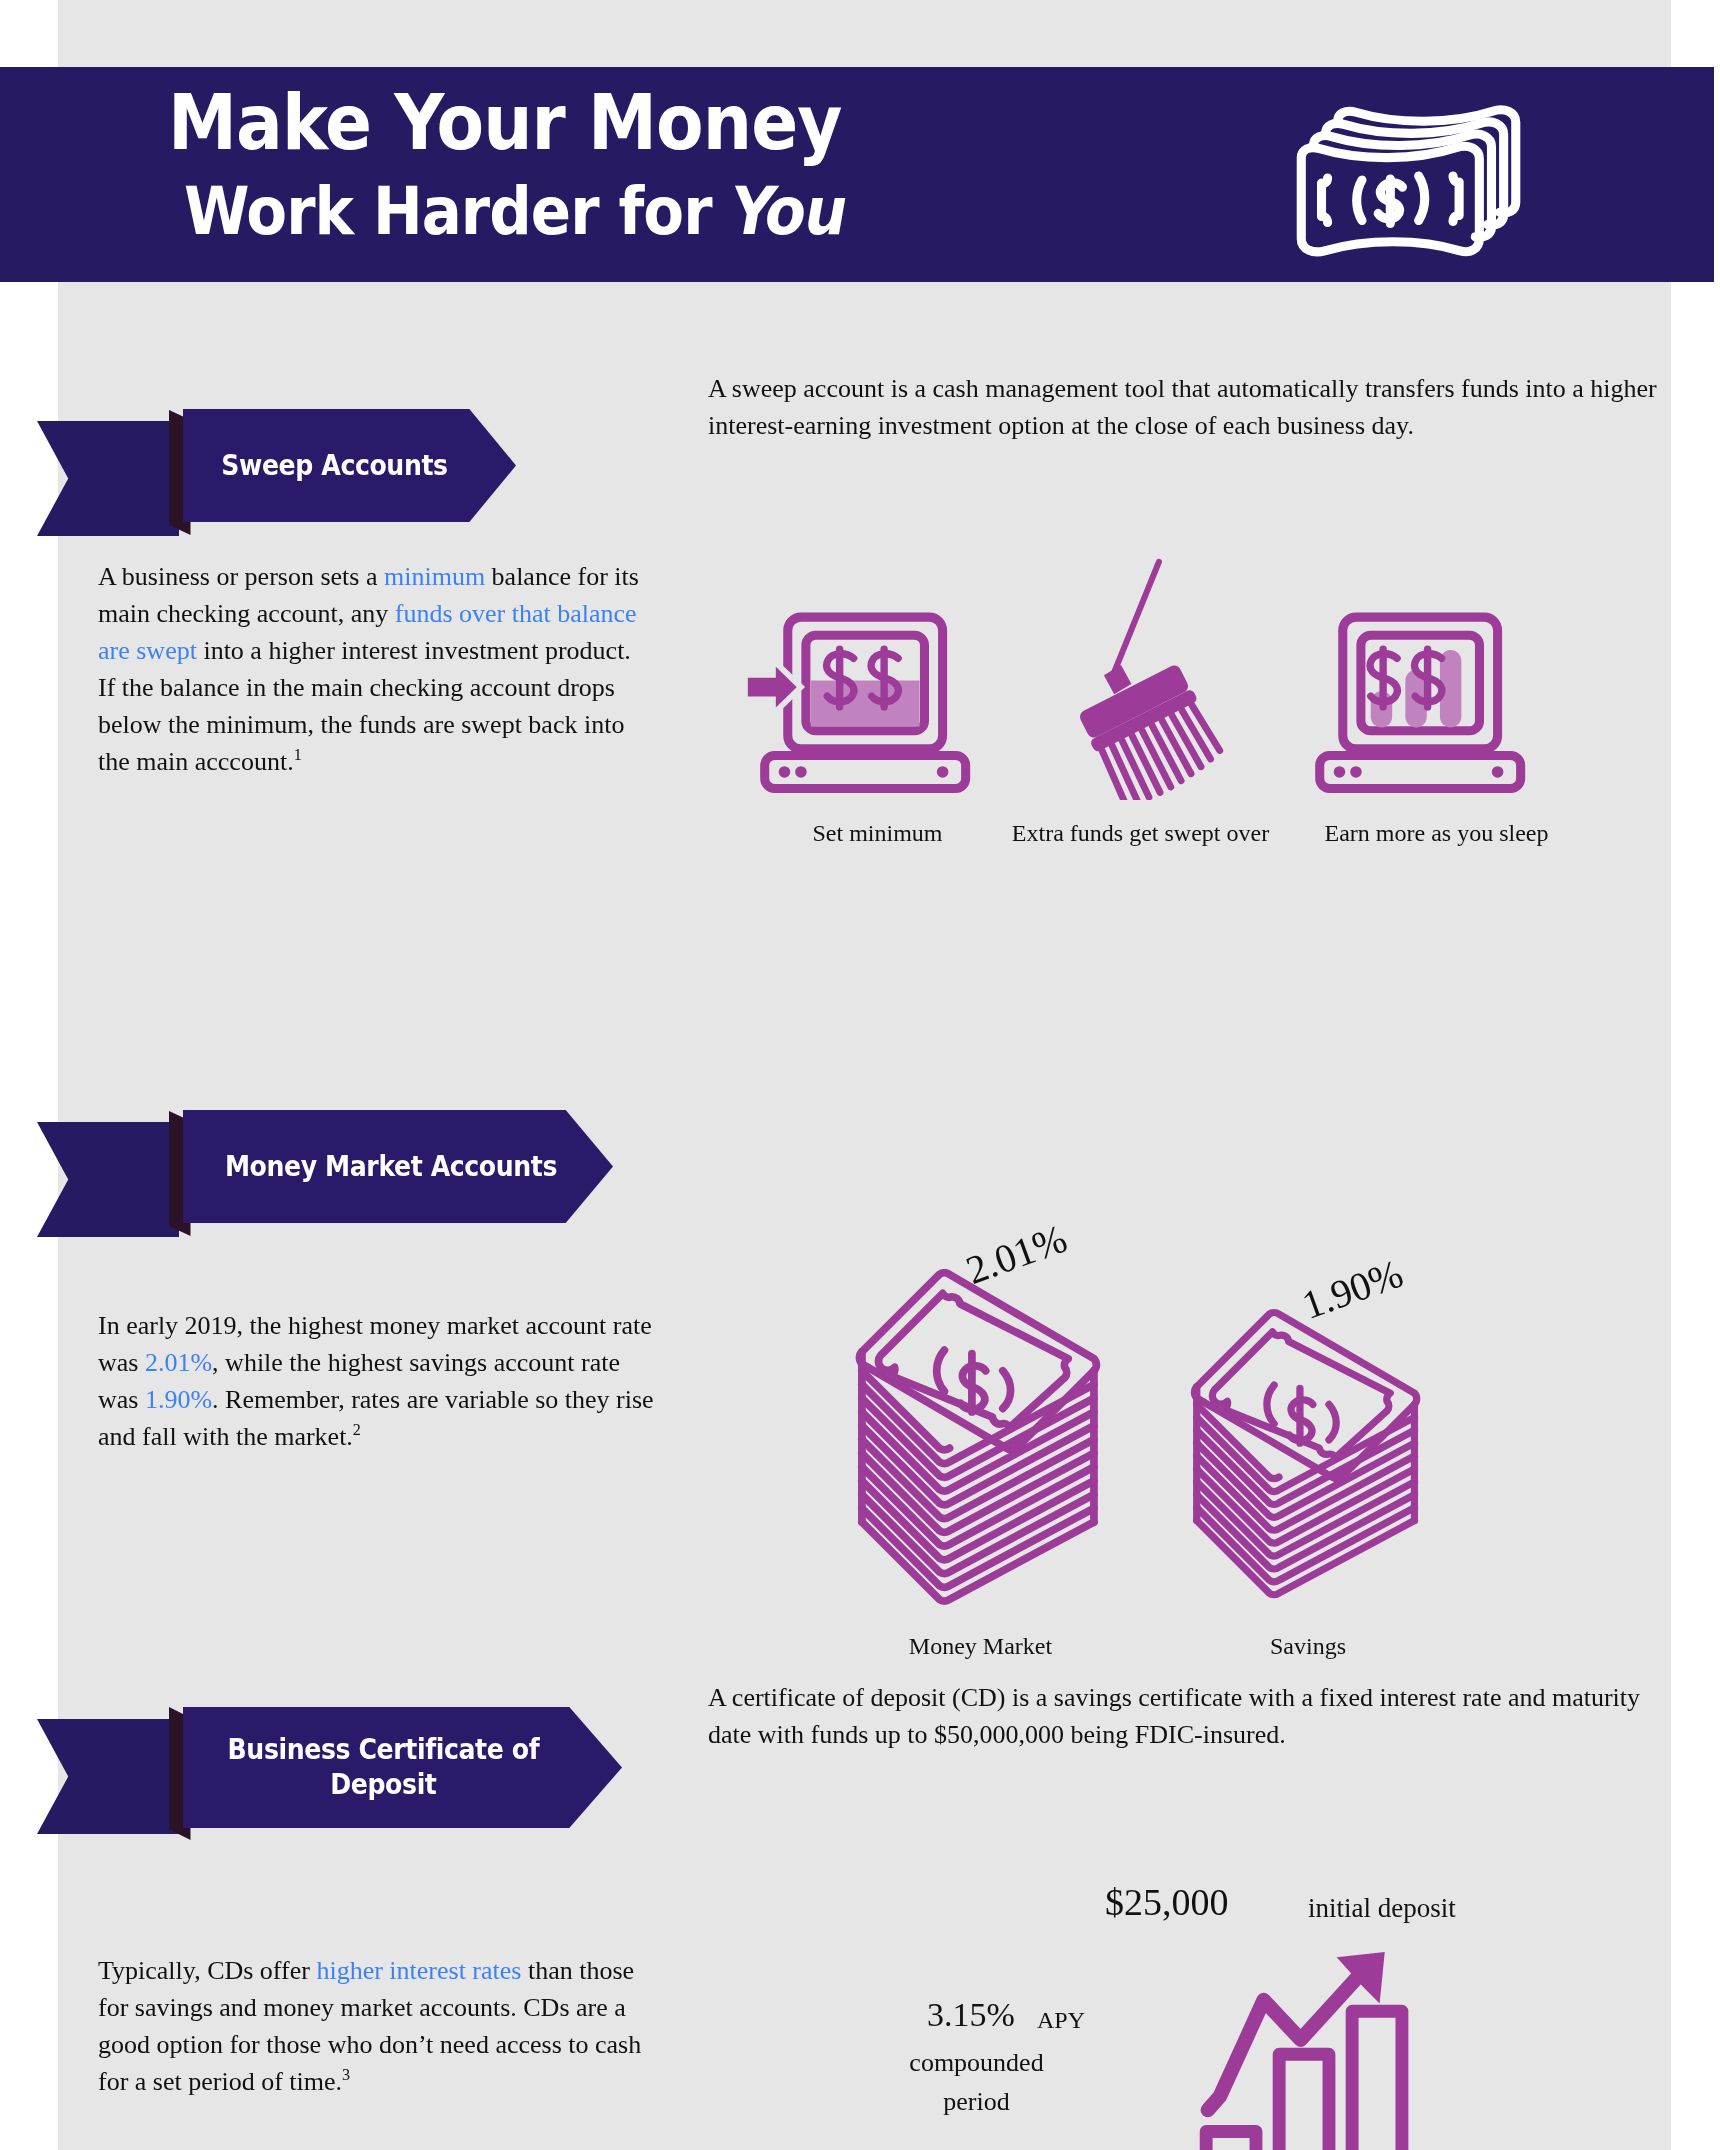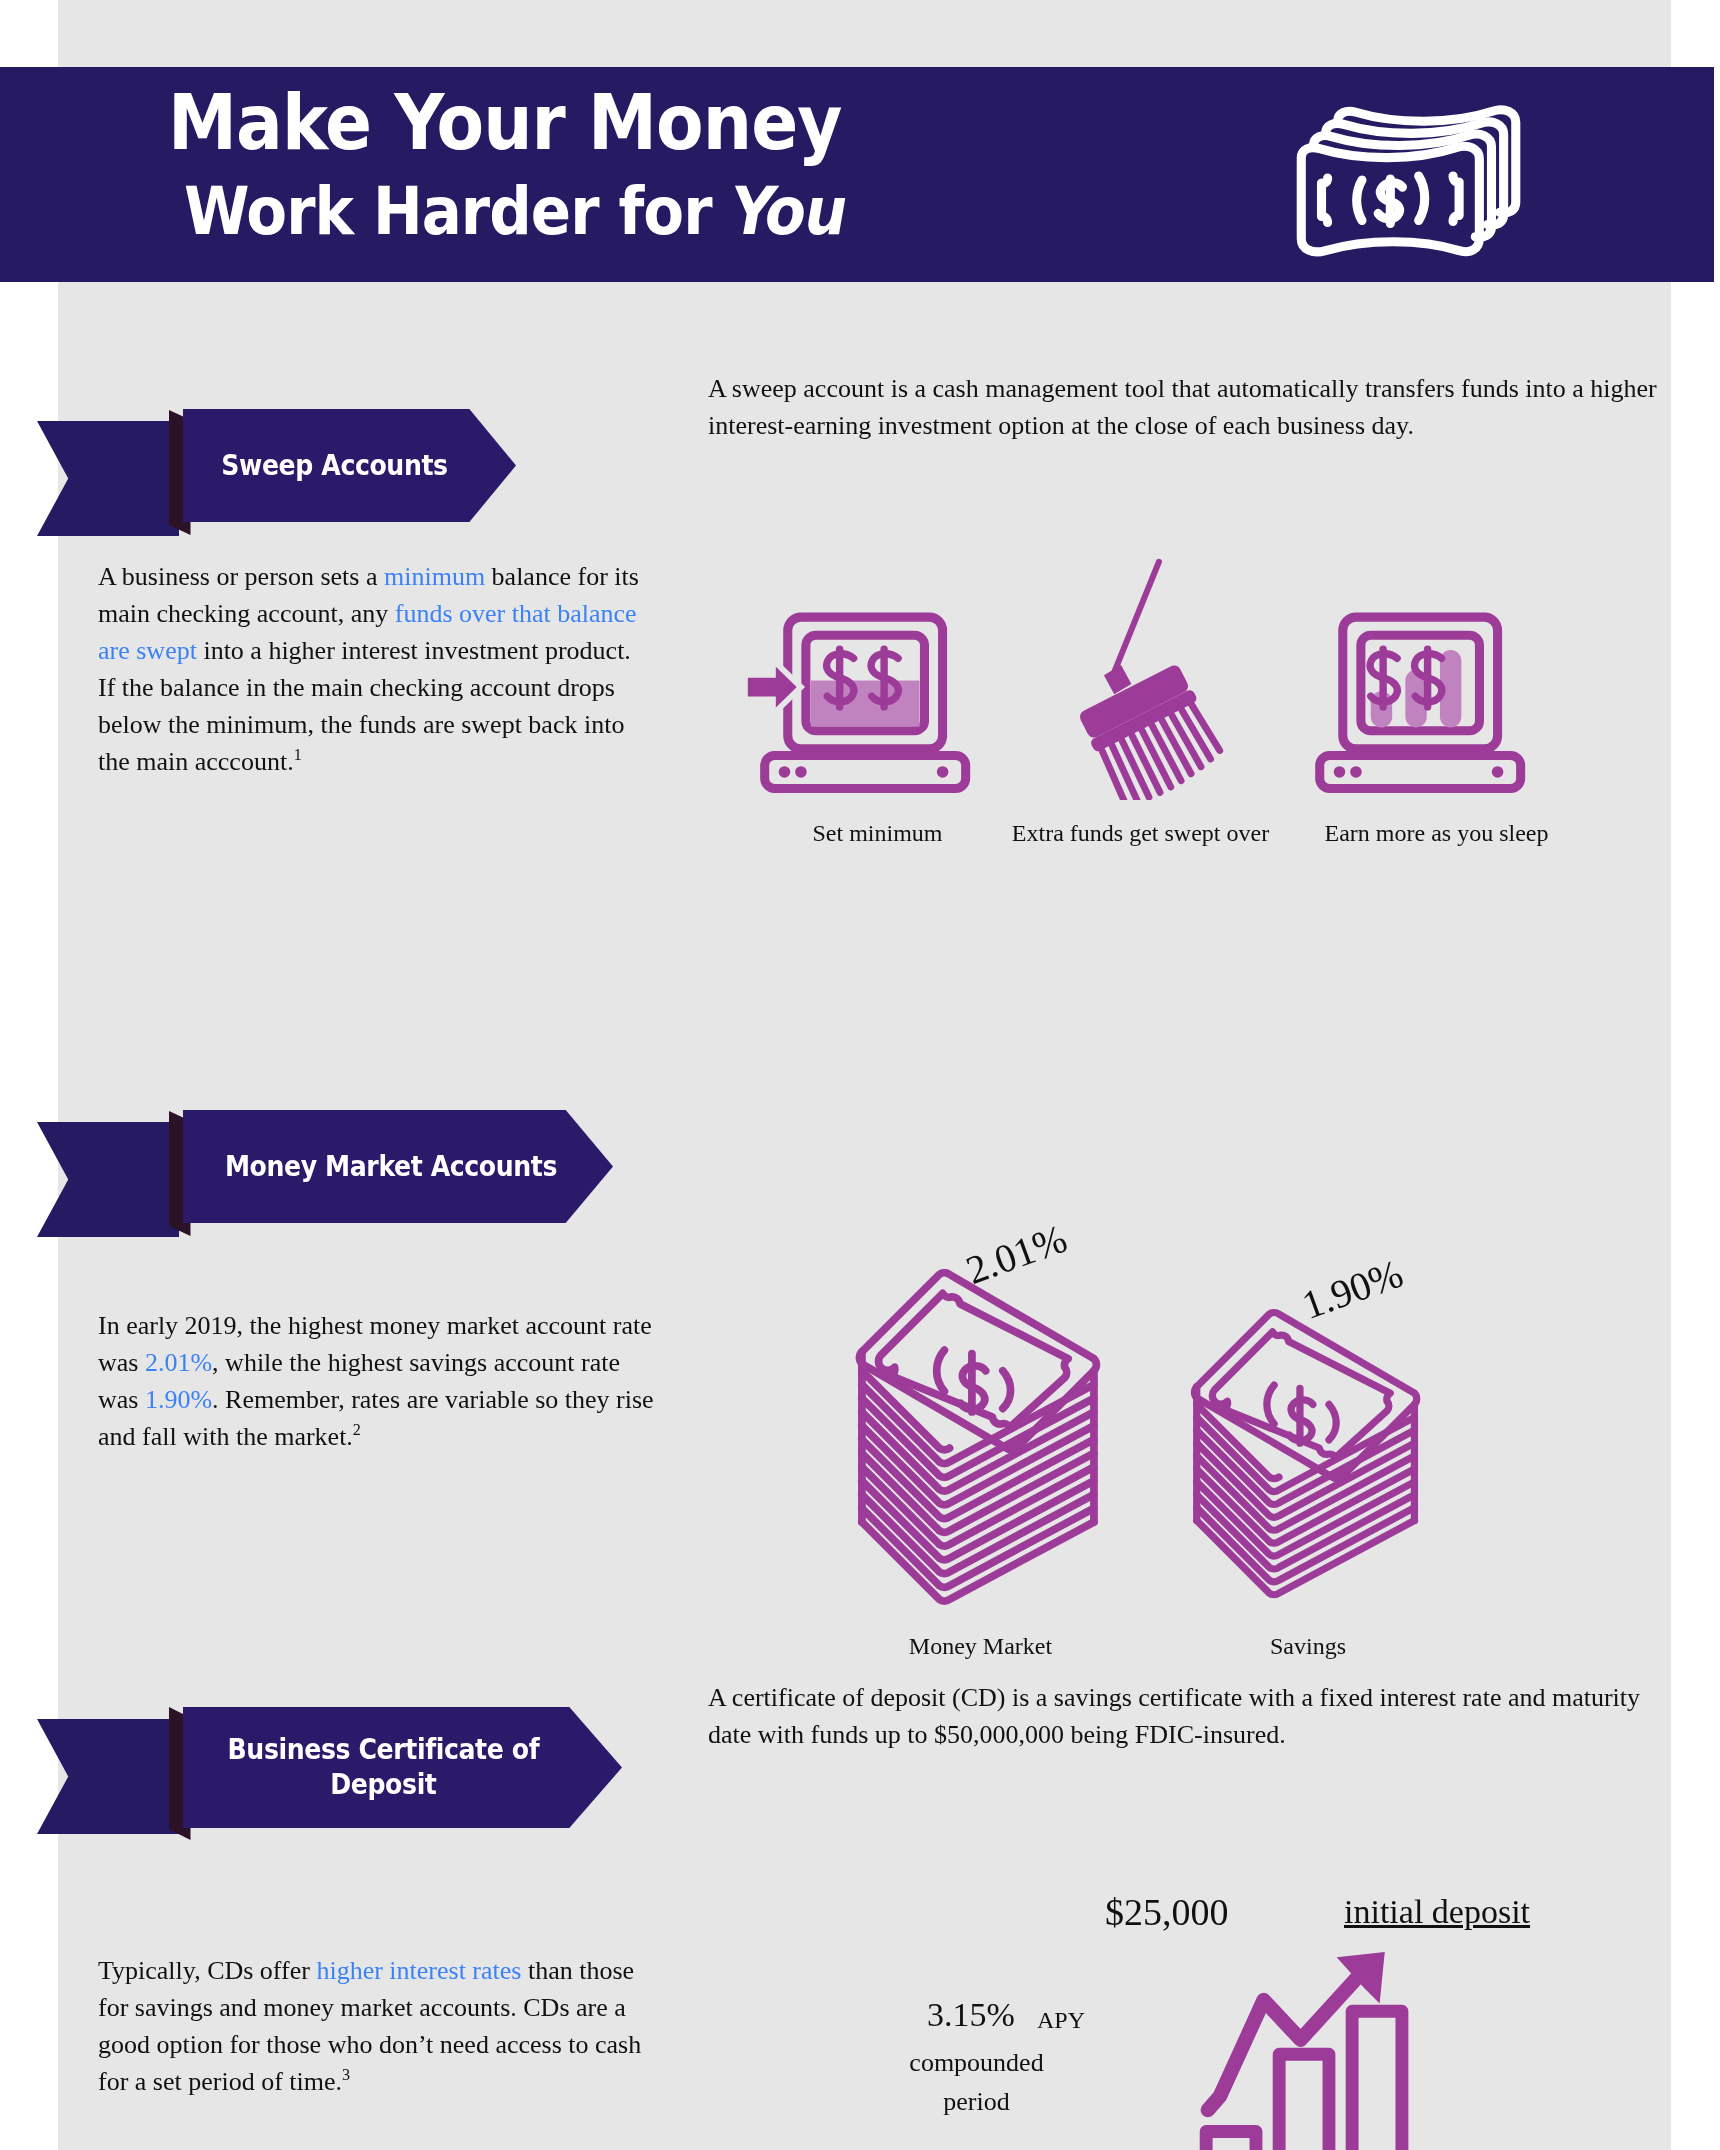--- a/index.html
+++ b/index.html
@@ -277,7 +277,7 @@
     <span>Typically, CDs offer </span><span class="hl">higher interest rates</span><span> than those for savings and money market accounts. CDs are a good option for those who don’t need access to cash for a set period of time.</span><sup>3</sup>
   </div>
 
-  <div class="bigval" style="left:1105px;top:1880px;font-size:38px;margin-top:10px;">$25,000</div>
+  <div class="bigval" style="left:1105px;top:1880px;font-size:38px;">$25,000</div>
   <div class="bigval" style="left:1344px;top:1893px;font-size:34px;text-decoration:underline;">initial deposit</div>
 
   <div class="bigval" style="left:927px;top:1996px;font-size:34px;">3.15%</div>

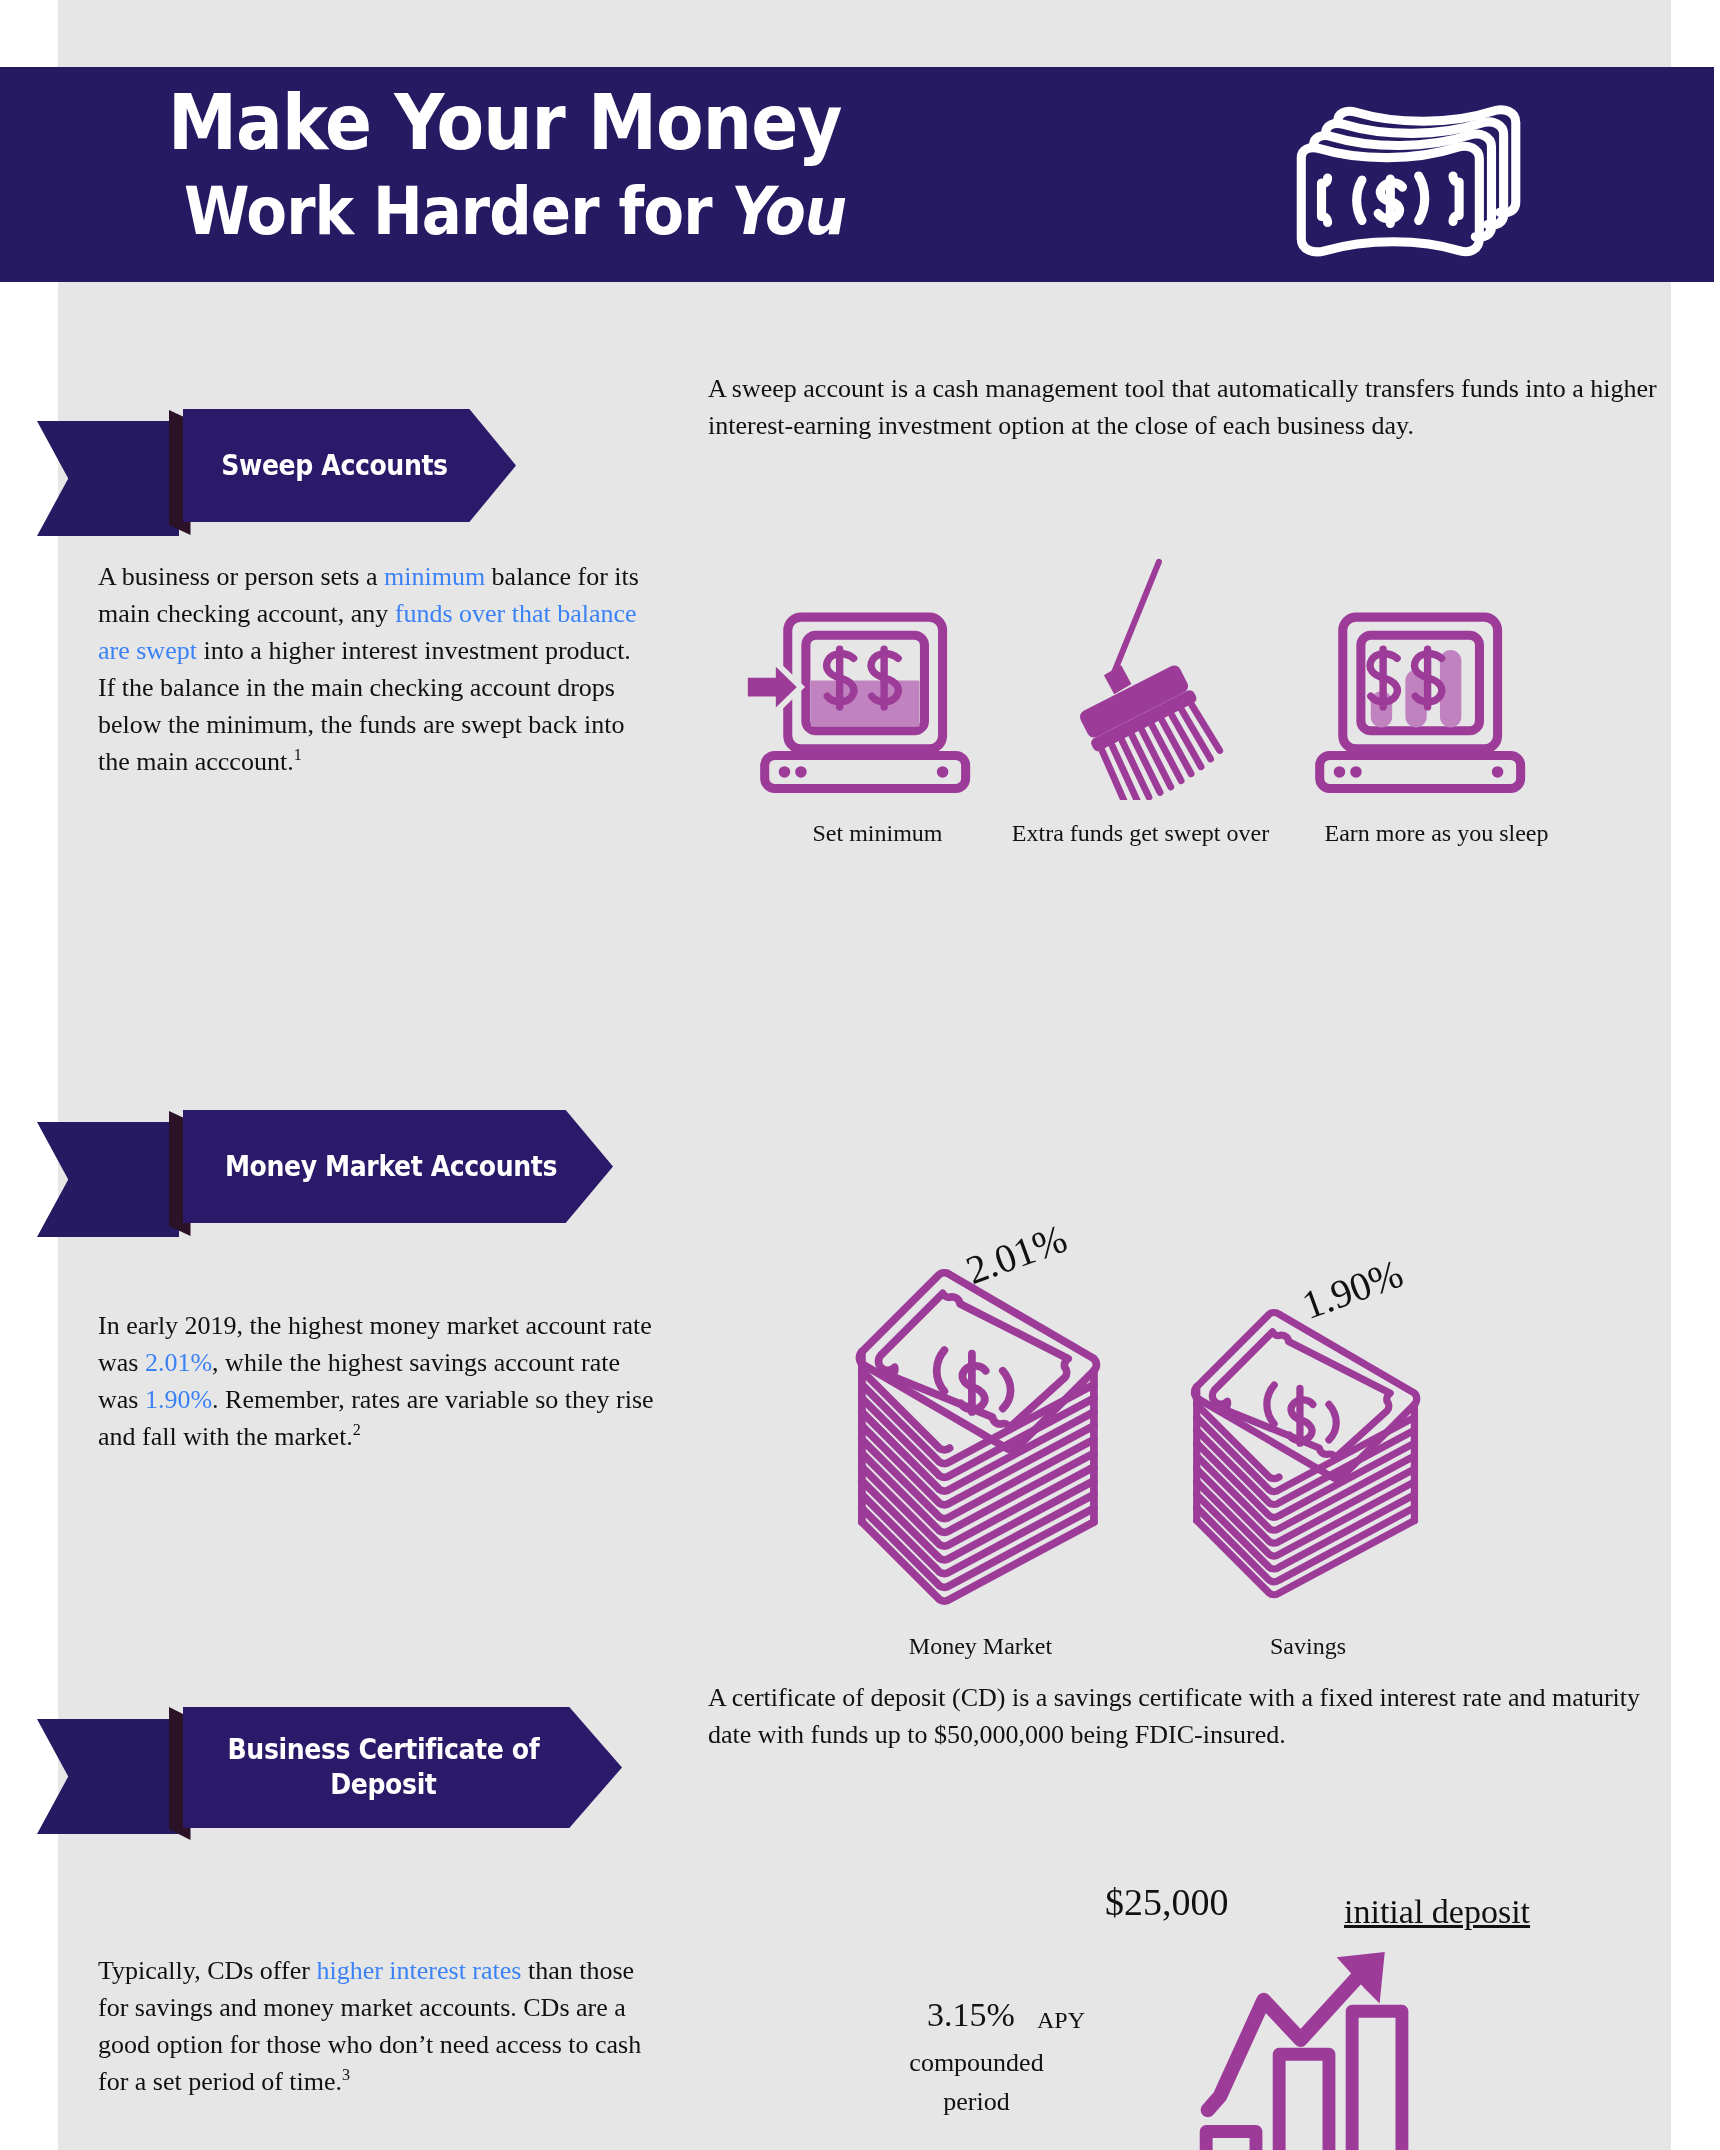--- a/index.html
+++ b/index.html
@@ -278,7 +278,7 @@
   </div>
 
   <div class="bigval" style="left:1105px;top:1880px;font-size:38px;">$25,000</div>
-  <div class="bigval" style="left:1344px;top:1893px;font-size:34px;text-decoration:underline;">initial deposit</div>
+  <div class="bigval" style="left:1308px;top:1893px;font-size:27px;">initial deposit</div>
 
   <div class="bigval" style="left:927px;top:1996px;font-size:34px;">3.15%</div>
   <div class="bigval" style="left:1037px;top:2007px;font-size:24px;">APY</div>

